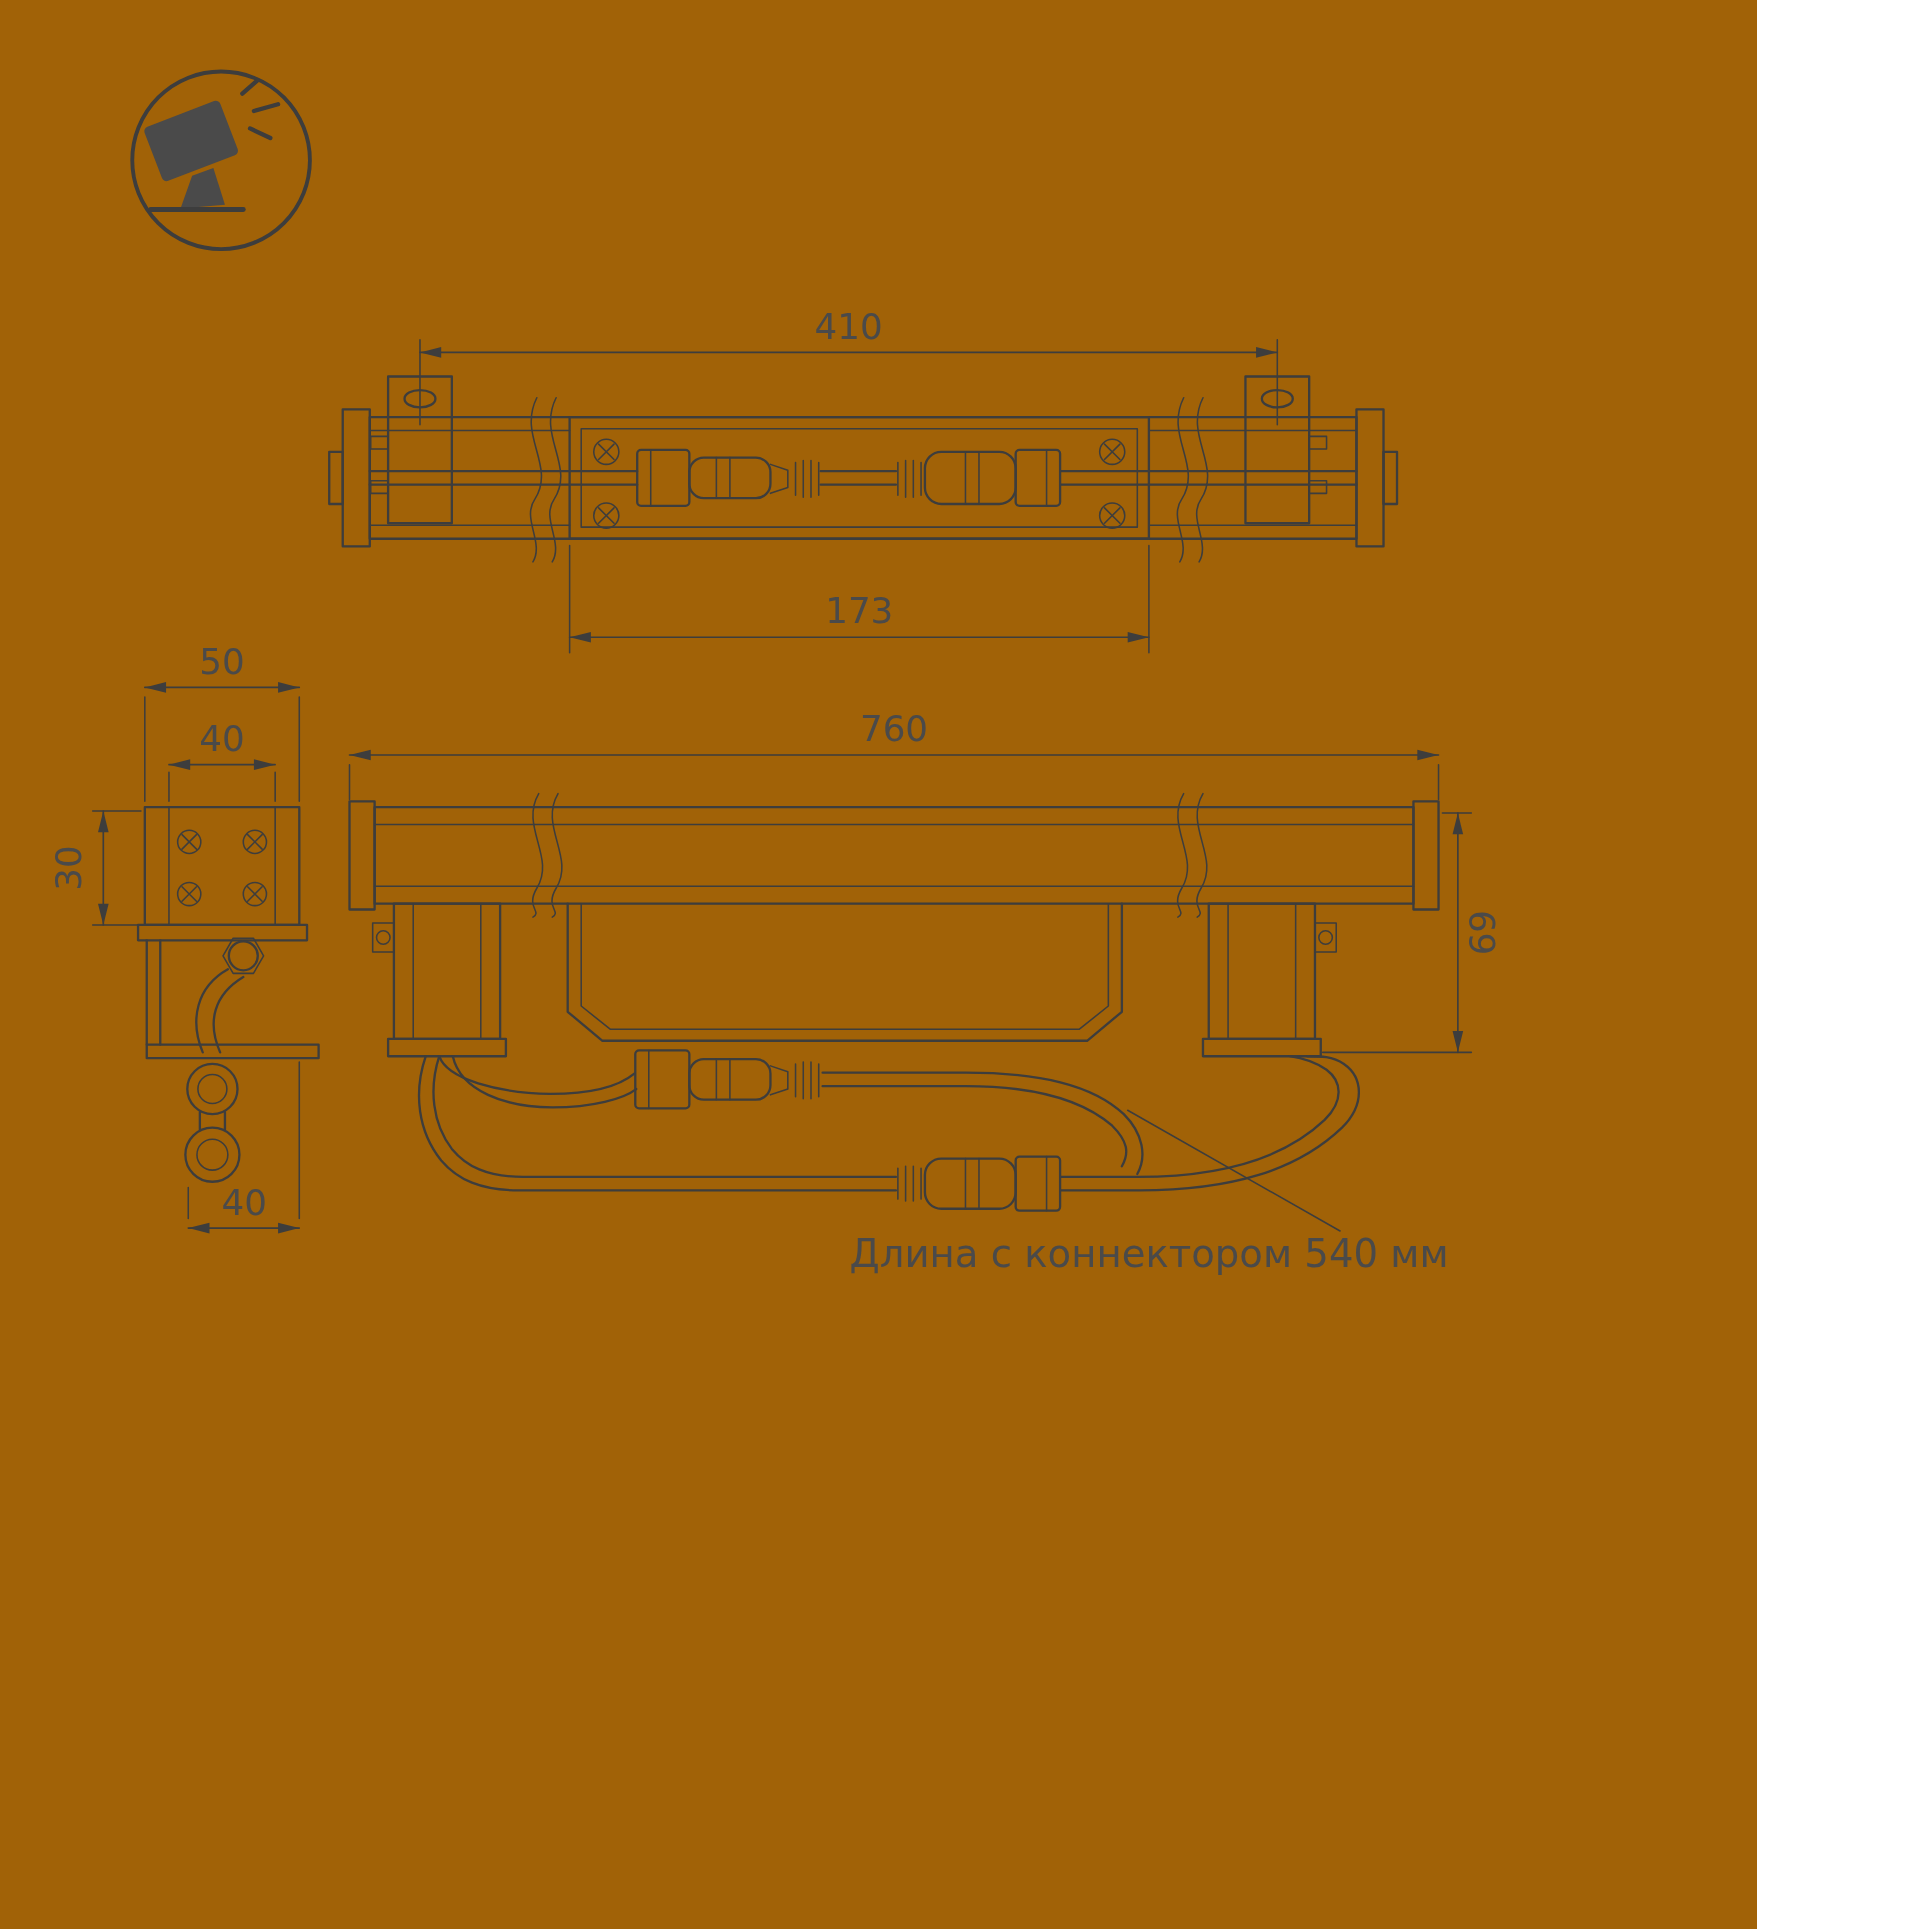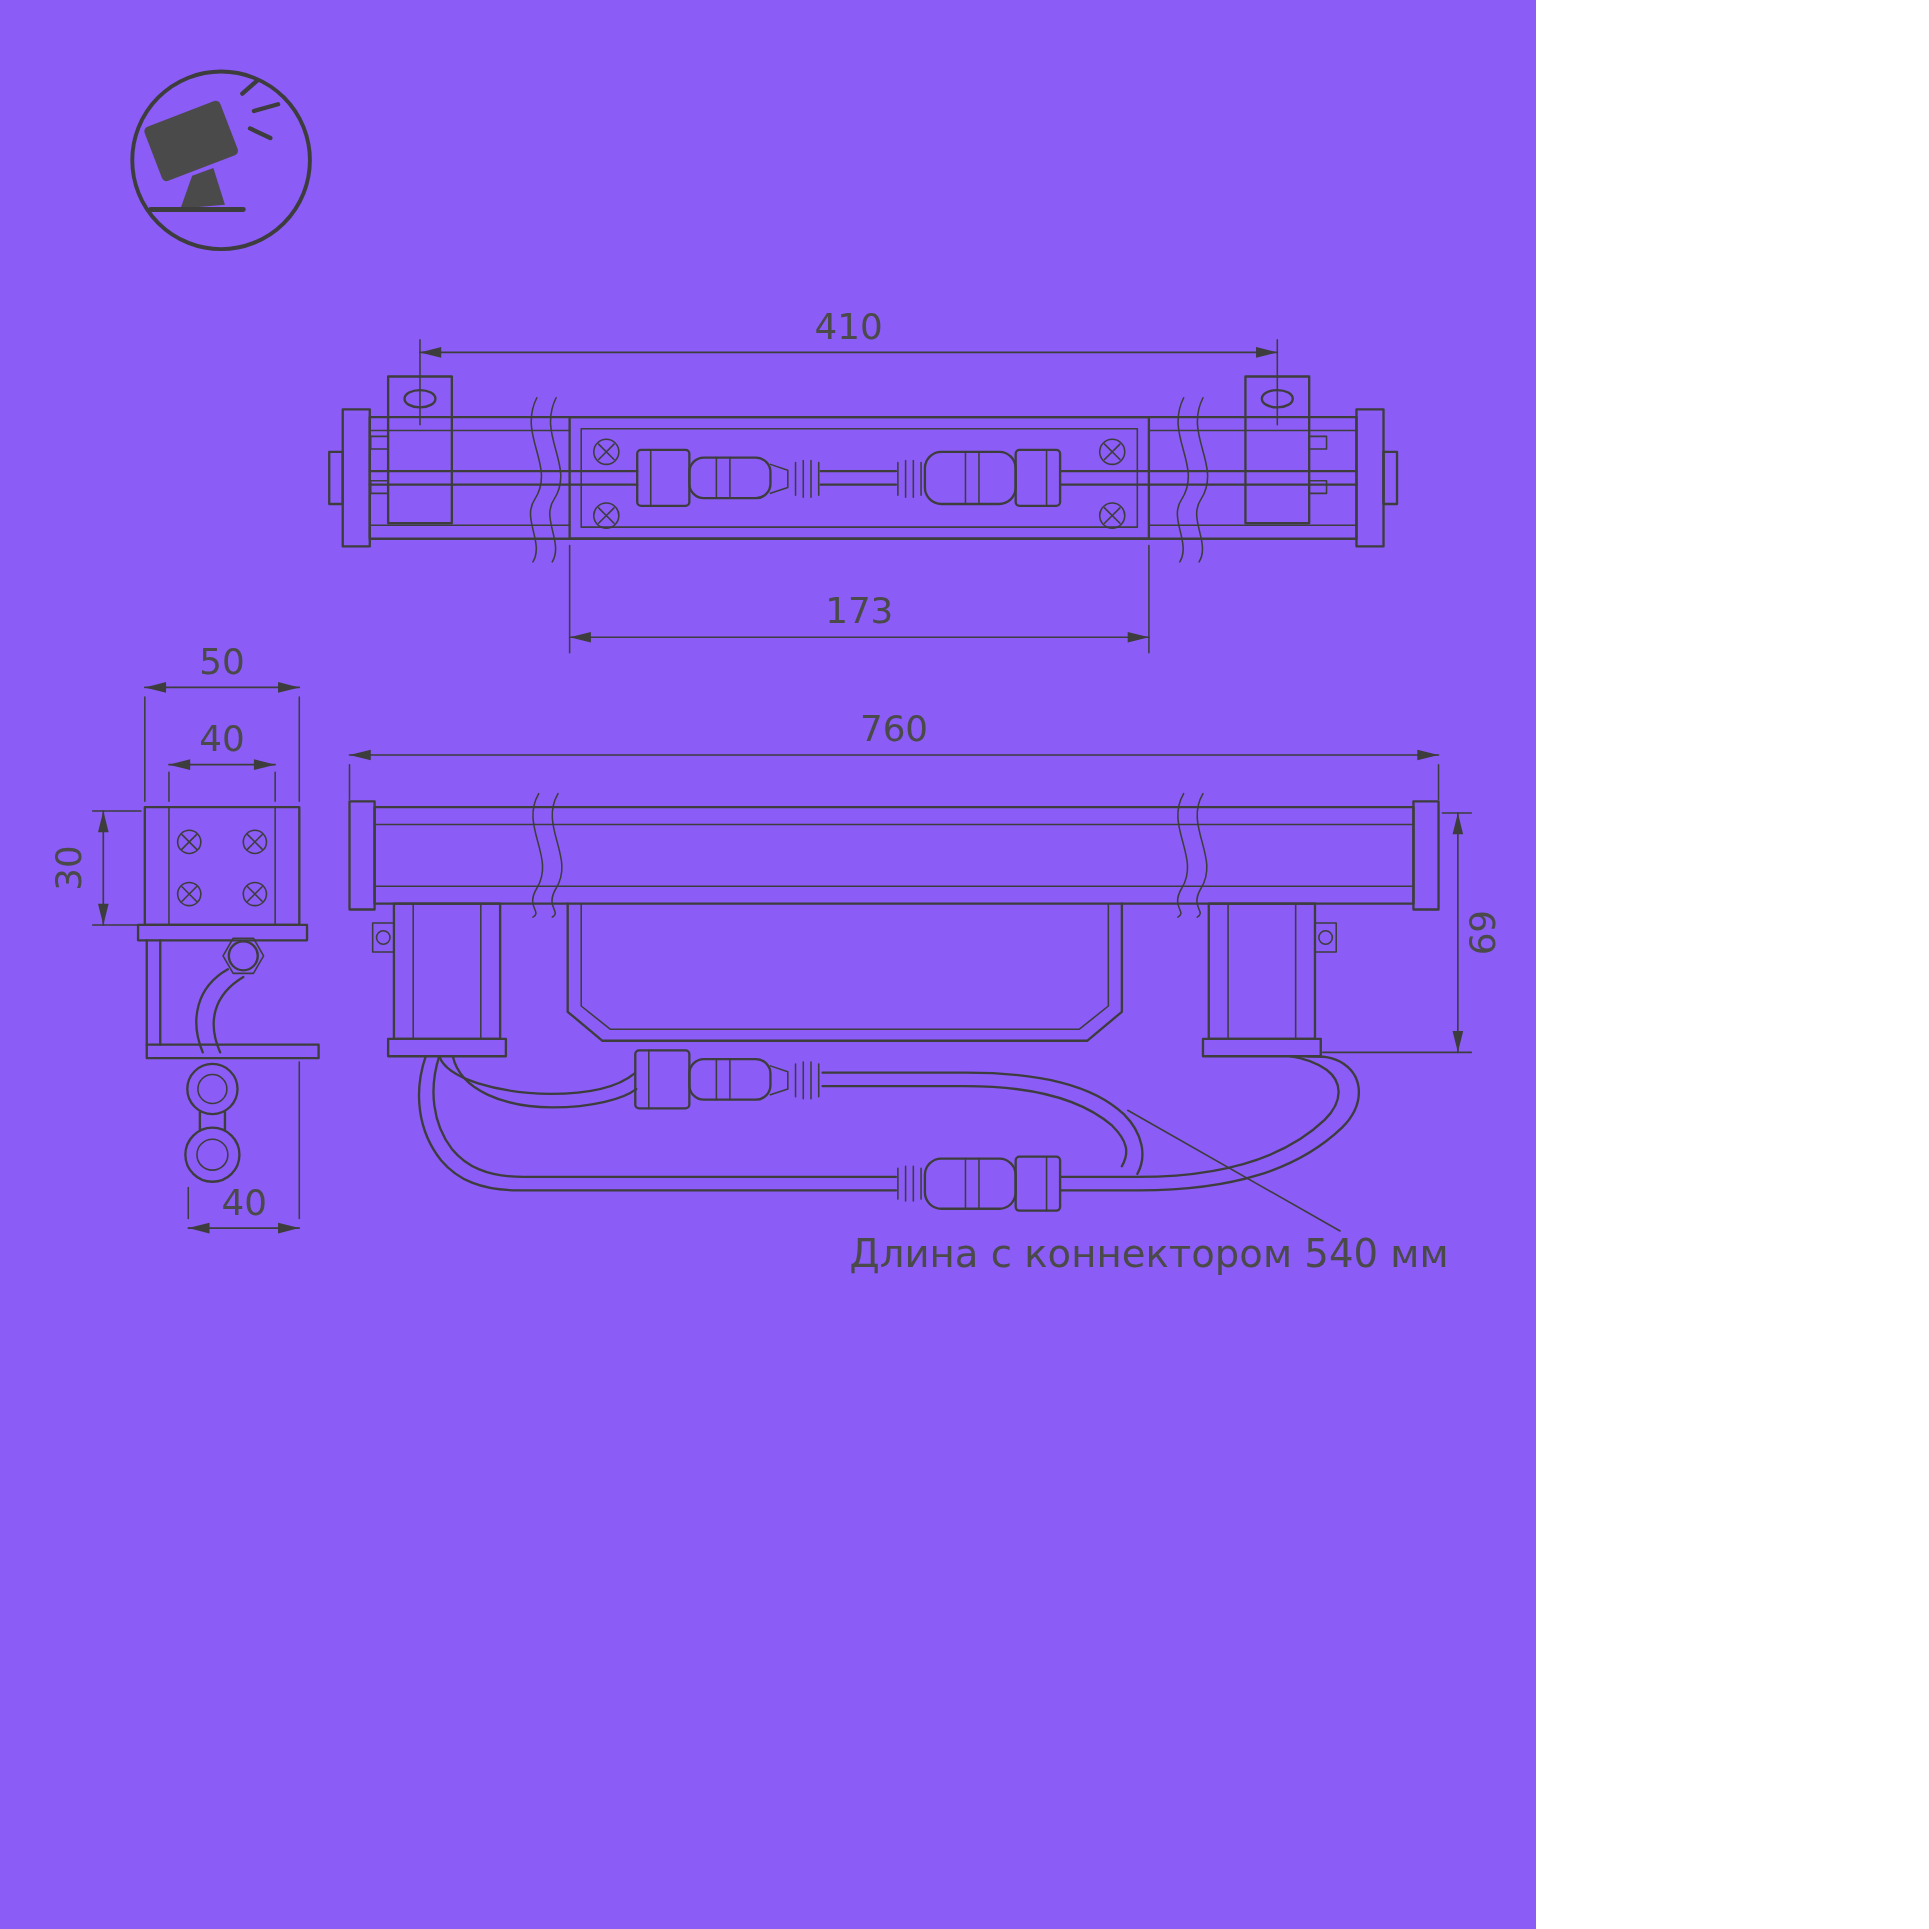--- a/index.html
+++ b/index.html
@@ -10,9 +10,9 @@
   }
   .canvas {
     position: relative;
-    width: 1536px;
+    width: 1757px;
     height: 1929px;
-    background: #8b5cf6;
+    background: #a16207;
     overflow: hidden;
   }
   svg { display: block; }

